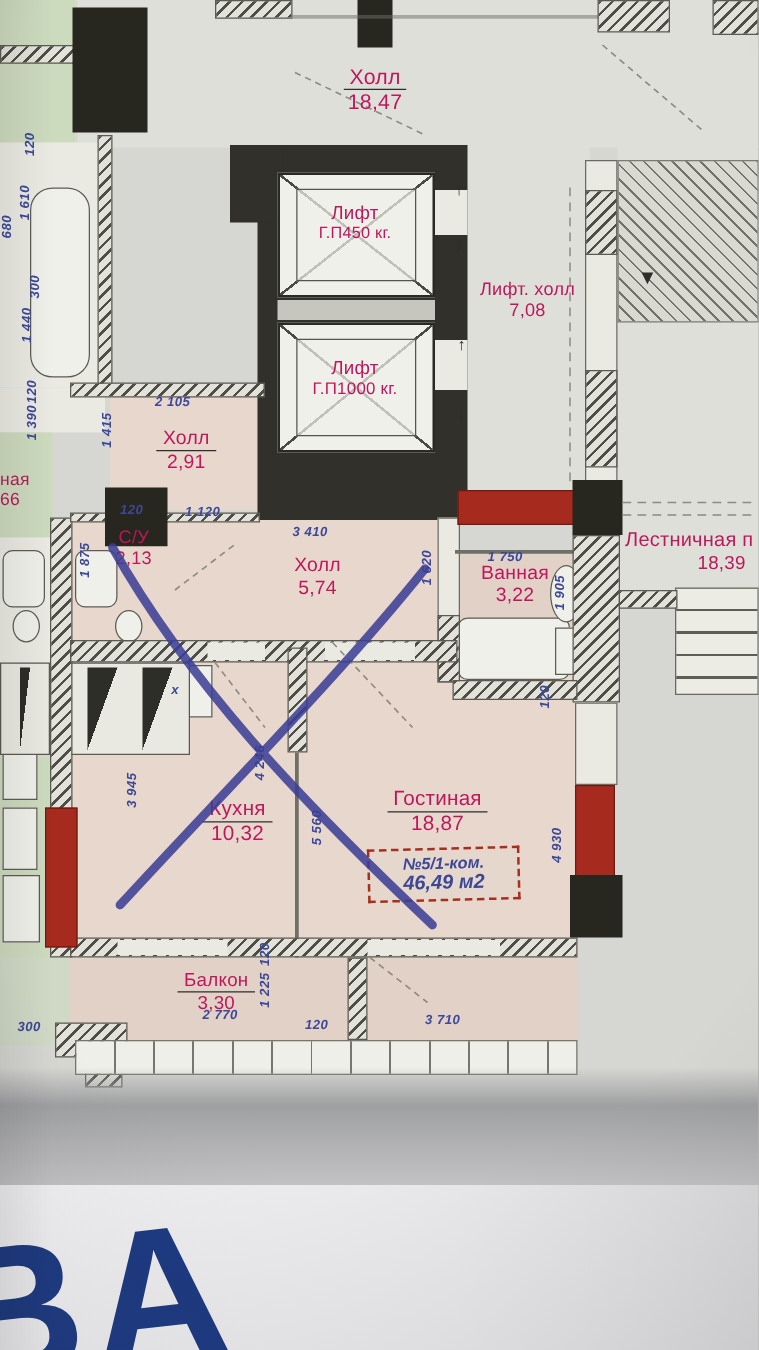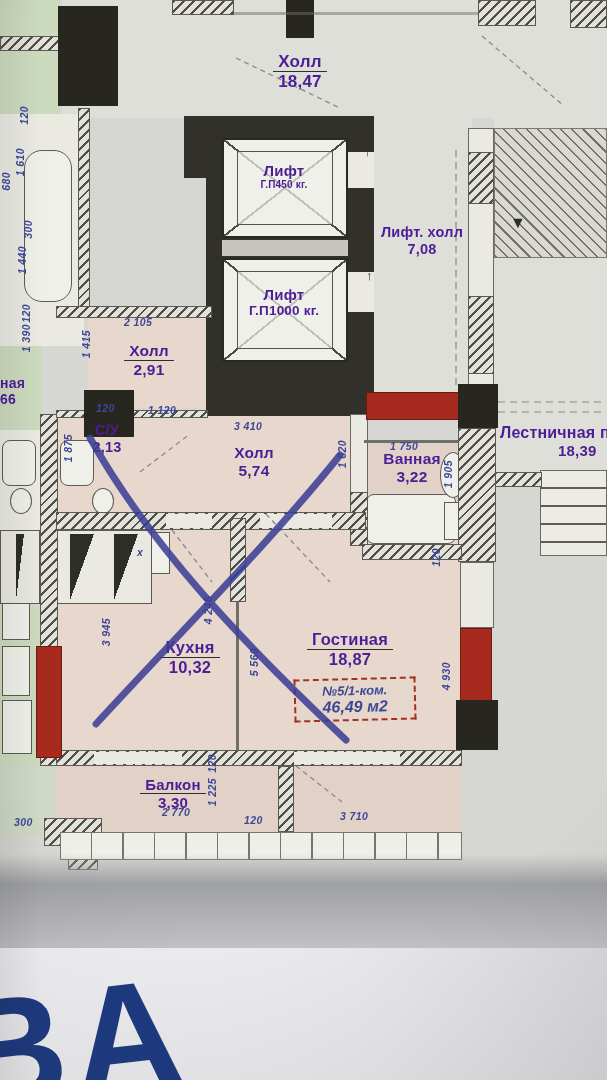--- a/index.html
+++ b/index.html
@@ -29,7 +29,7 @@
   .liftbox::after{content:"";position:absolute;inset:11%;border:1.5px solid #55554d;background:rgba(240,240,234,.72);}
   .stairsteps{position:absolute;background:repeating-linear-gradient(180deg,#ecece4 0 16px,#5e5e56 16px 18px);border:1px solid #6a6a62;box-sizing:border-box;}
   .glaz{position:absolute;background:repeating-linear-gradient(90deg,#efefe9 0 30px,#76766e 30px 31.5px);border:1.5px solid #76766e;box-sizing:border-box;}
-  .rlabel{position:absolute;text-align:center;color:#4c1d95;font-weight:700;line-height:1.14;letter-spacing:.2px;}
+  .rlabel{position:absolute;text-align:center;color:#be185d;font-weight:400;line-height:1.14;letter-spacing:.2px;}
   .rlabel .nm{display:block;}
   .rlabel .ar{display:block;}
   .rlabel.fr .nm{border-bottom:1.5px solid #2e2e32;padding:0 5px;display:inline-block;}

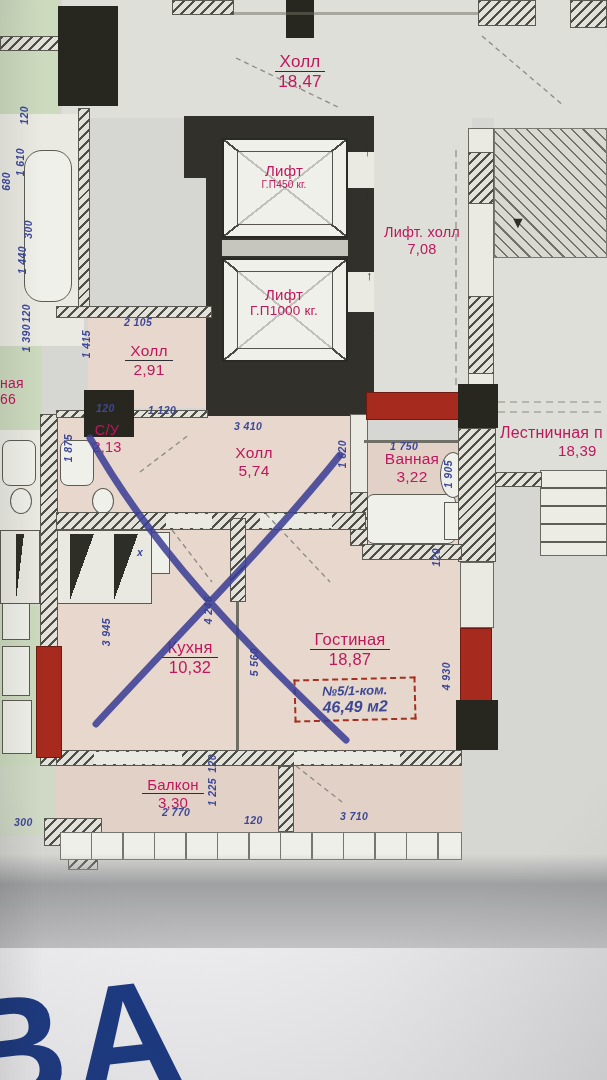--- a/index.html
+++ b/index.html
@@ -170,7 +170,7 @@
   </div>
   <div class="rlabel" style="left:224px;top:162px;width:120px;font-size:15px;z-index:3">
     <span class="nm">Лифт</span>
-    <span class="ar" style="font-size:10px">Г.П450 кг.</span>
+    <span class="ar" style="font-size:13px">Г.П450 кг.</span>
   </div>
   <div class="rlabel" style="left:224px;top:286px;width:120px;font-size:15px;z-index:3">
     <span class="nm">Лифт</span>

